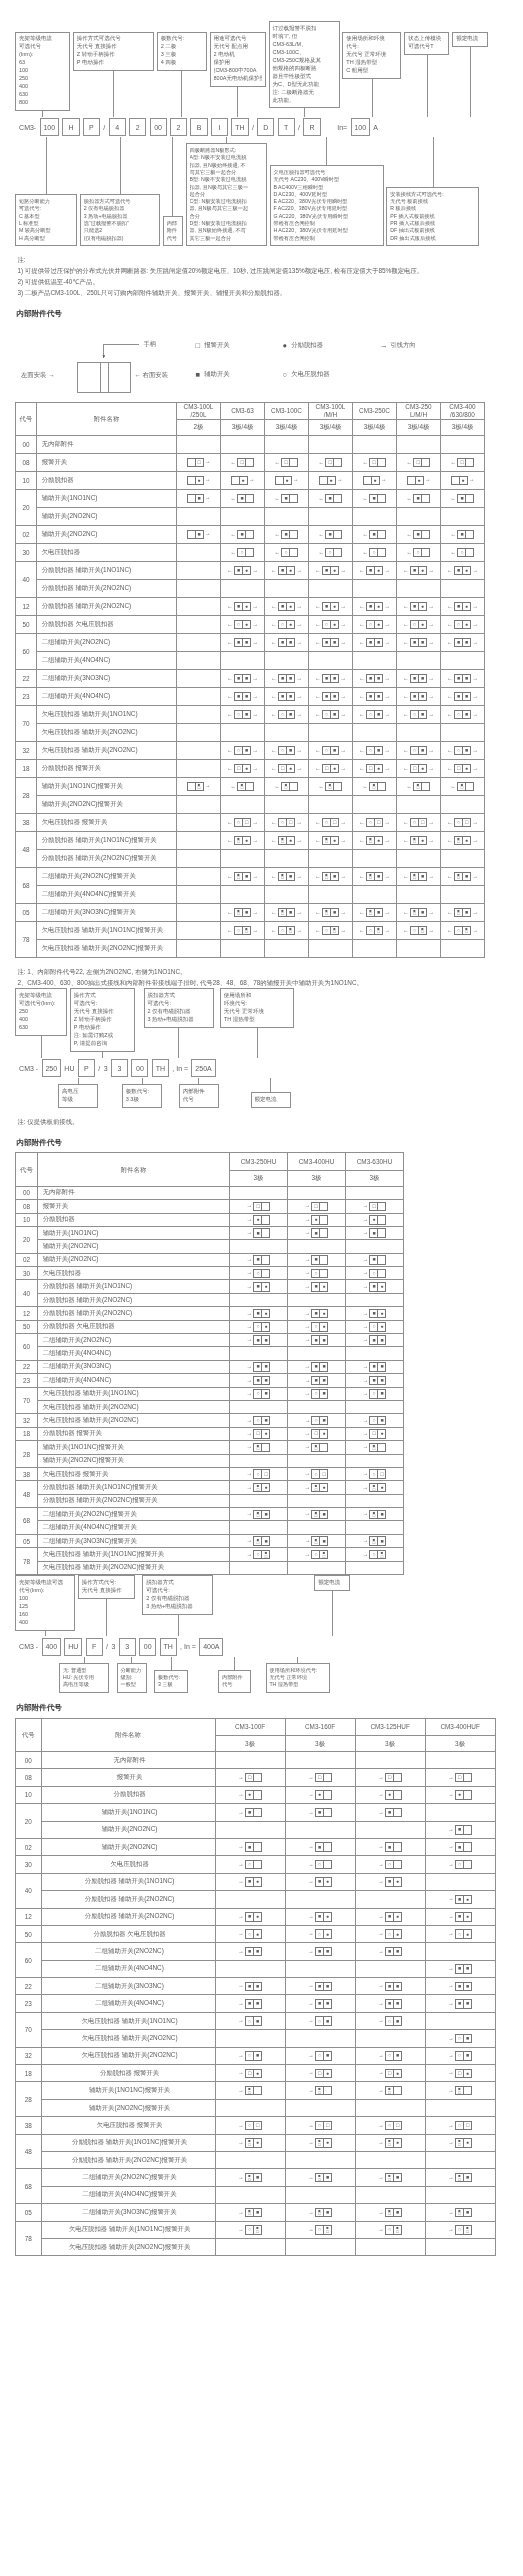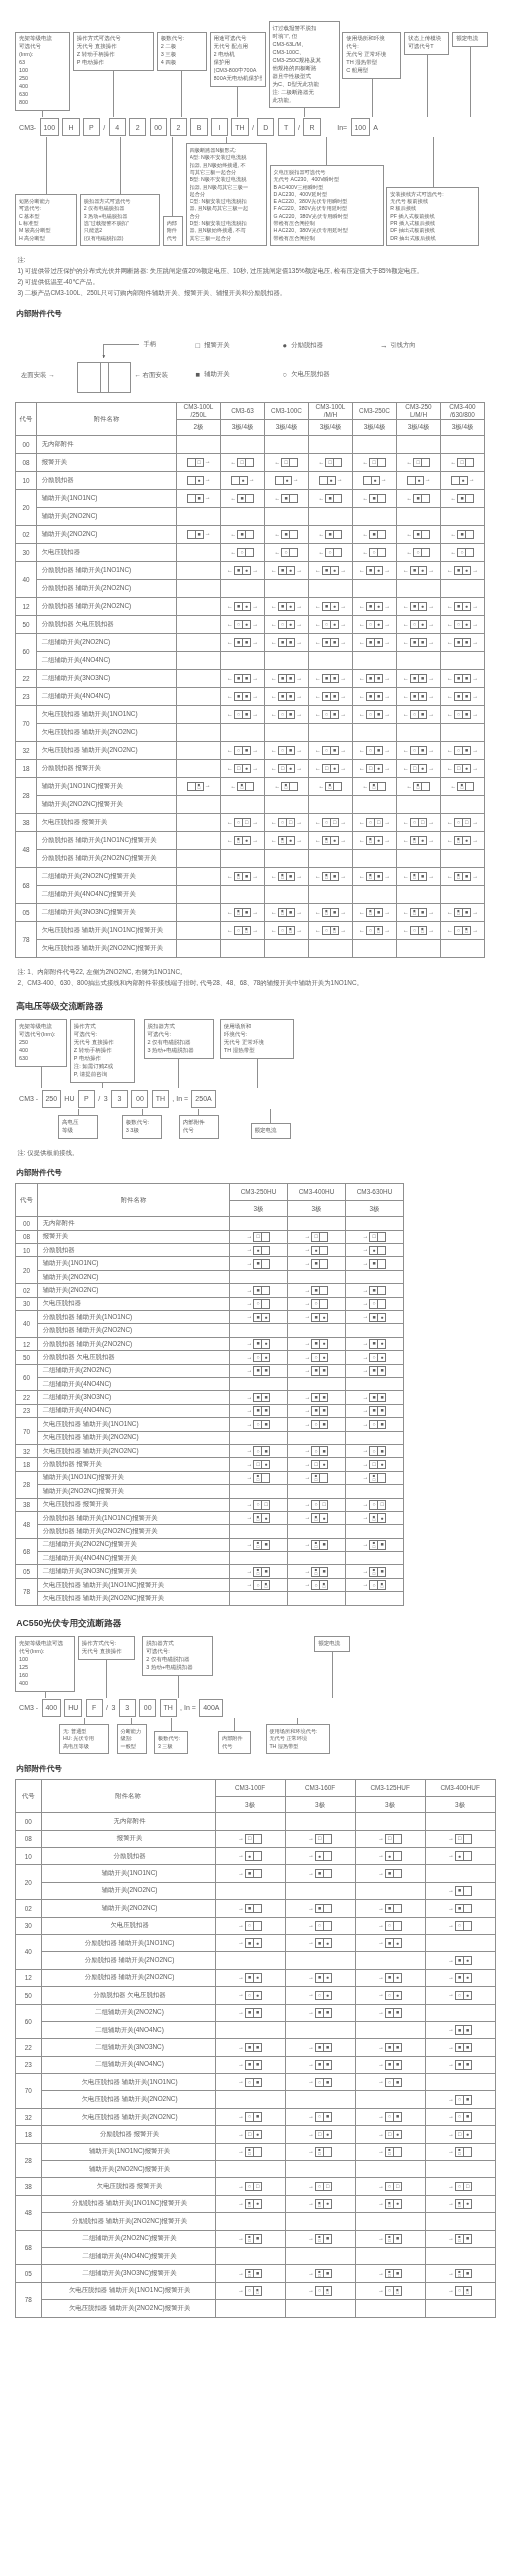--- a/index.html
+++ b/index.html
@@ -1580,7 +1580,6 @@
       <div class="bl2" style="white-space: normal;">2、CM3-400、630、800抽出式接线和内部附件带接线端子排时, 代号28、48、68、78的辅报开关中辅助开关为1NO1NC。</div>
     </div>
 
-  <div class="h-big">高电压等级交流断路器</div>
   <div>
     <div class="boxrow small">
         <div class="bcol" style="width: 52px;">

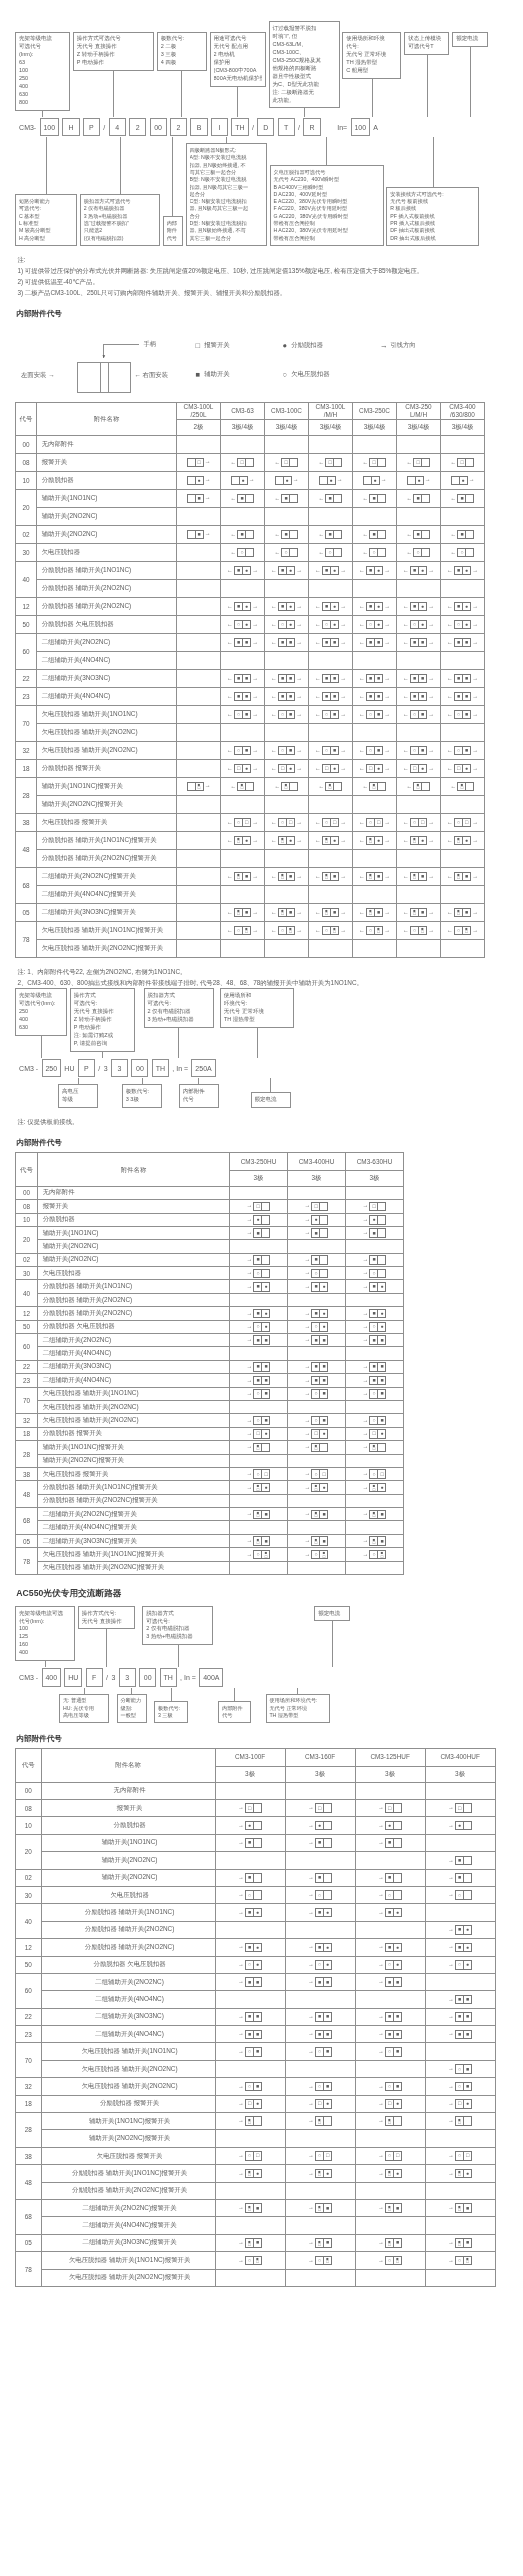--- a/index.html
+++ b/index.html
@@ -2298,7 +2298,6 @@
       </table>
     </div>
 
-  <div class="h-big">AC550光伏专用交流断路器</div>
   <div>
     <div class="boxrow small">
         <div class="bcol" style="width: 60px;">

